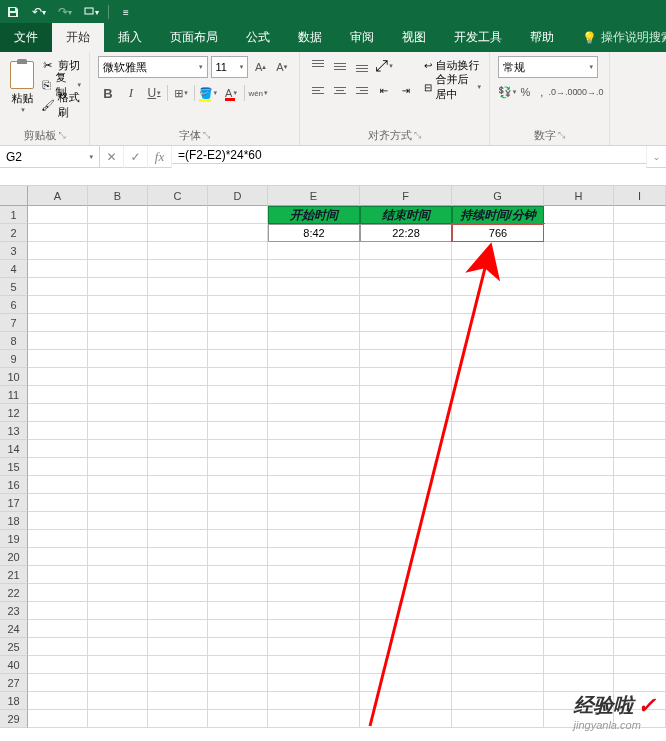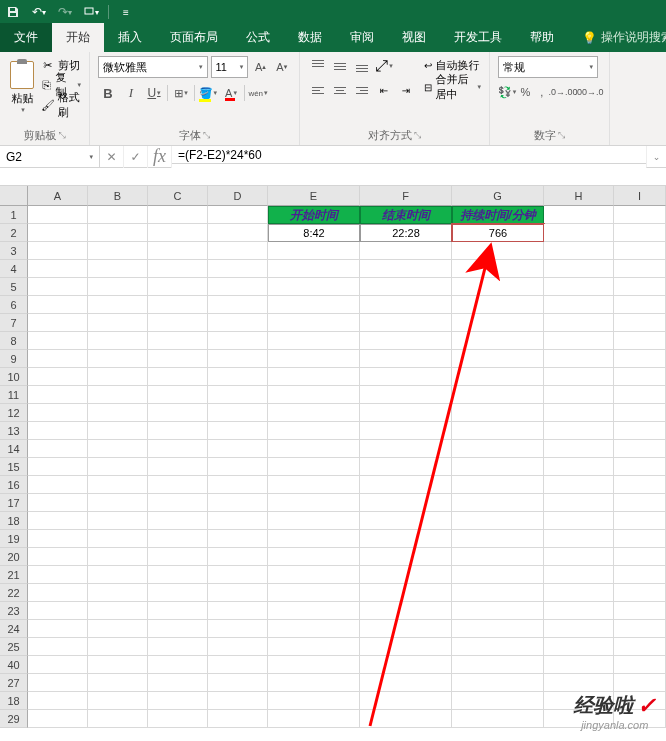--- a/index.html
+++ b/index.html
@@ -62,7 +62,7 @@
 .name-box { width: 100px; height: 22px; border: 1px solid #d4d4d4; border-top: none; border-left: none; font-size: 12px; padding: 2px 6px; display: flex; align-items: center; justify-content: space-between; }
 .fb-btns { display: flex; align-items: center; height: 22px; border-bottom: 1px solid #d4d4d4; }
 .fb-btn { width: 24px; height: 22px; display: flex; align-items: center; justify-content: center; font-size: 12px; color: #888; cursor: pointer; border-right: 1px solid #eee; }
-.fb-btn.fx { font-style: italic; font-family: serif; font-size: 18px; }
+.fb-btn.fx { font-style: italic; font-family: serif; font-size: 13px; }
 .formula-input { flex: 1; height: 18px; border-bottom: 1px solid #d4d4d4; font-size: 12px; padding: 2px 6px; display: flex; align-items: center; }
 .fb-expand { width: 20px; height: 22px; border-bottom: 1px solid #d4d4d4; border-left: 1px solid #eee; display: flex; align-items: center; justify-content: center; font-size: 9px; color: #888; cursor: pointer; }
 

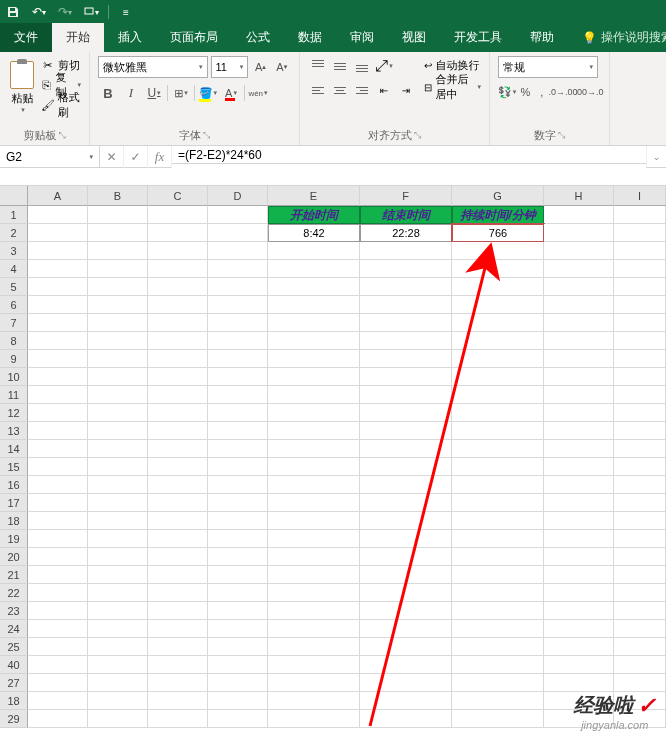--- a/index.html
+++ b/index.html
@@ -77,7 +77,7 @@
 .grid-row { display: flex; height: 18px; }
 .grid-cell { border-right: 1px solid #d9d9d9; border-bottom: 1px solid #d9d9d9; font-size: 11px; display: flex; align-items: center; justify-content: center; background: #fff; }
 
-.header-cell { background: #11b14b !important; color: #4c1d95; font-style: italic; font-weight: bold; border: 1px solid #0a8038 !important; font-size: 12px; }
+.header-cell { background: #11b14b !important; color: #0f172a; font-style: italic; font-weight: bold; border: 1px solid #0a8038 !important; font-size: 12px; }
 .data-cell { border: 1px solid #999 !important; }
 .selected-cell { outline: 2px solid #c0504d; outline-offset: -1px; border: 1px solid #999 !important; }
 

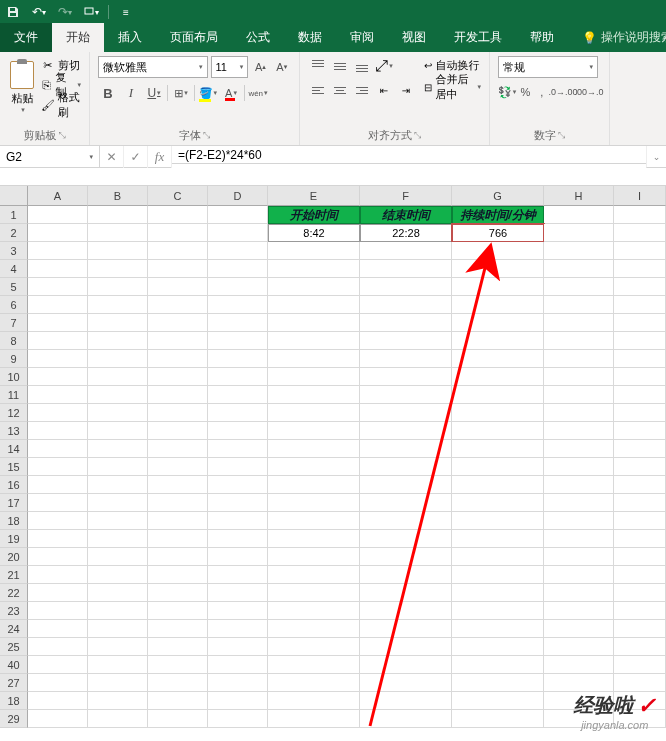--- a/index.html
+++ b/index.html
@@ -83,7 +83,7 @@
 
 .arrow-svg { position: absolute; top: 0; left: 0; pointer-events: none; }
 
-.watermark { position: absolute; right: 10px; bottom: 10px; text-align: center; pointer-events: none; }
+.watermark { position: absolute; right: 10px; bottom: 10px; text-align: left; pointer-events: none; }
 .watermark .line1 { font-size: 20px; font-weight: bold; color: #333; font-style: italic; display: flex; align-items: center; gap: 4px; justify-content: flex-end; }
 .watermark .check { color: #e60012; font-size: 22px; }
 .watermark .line2 { font-size: 11px; color: #999; font-style: italic; }

